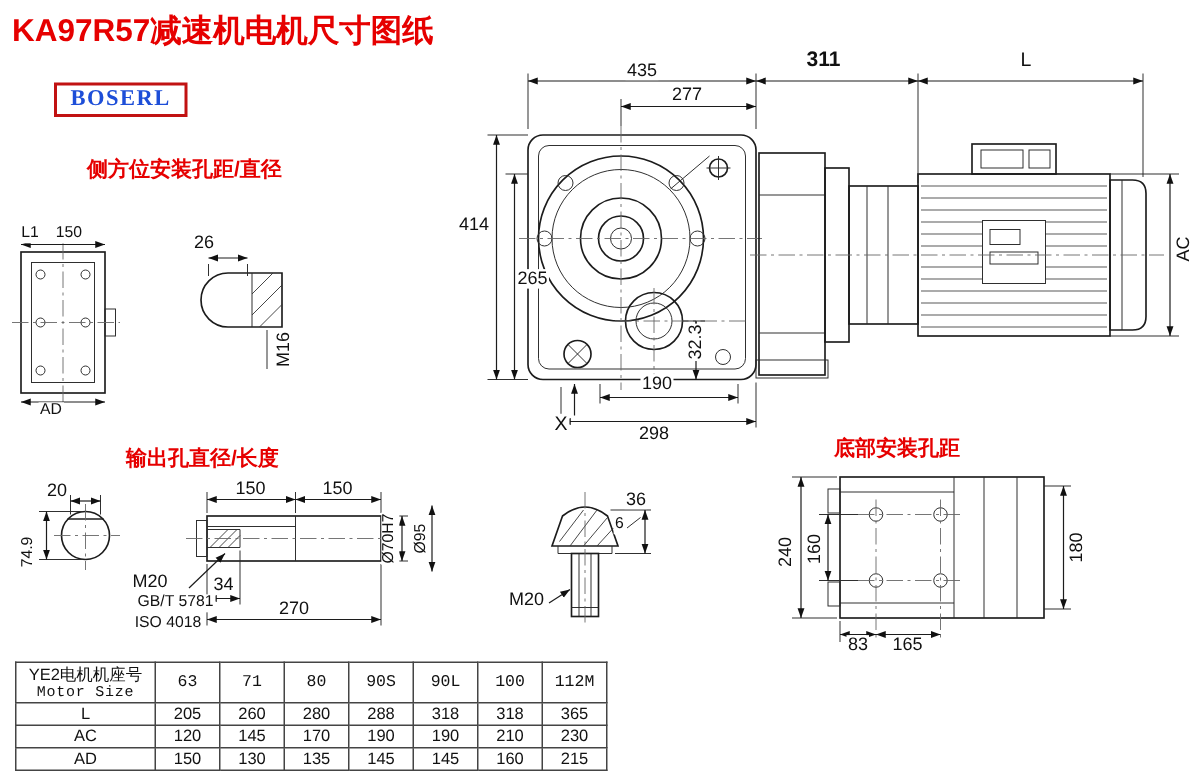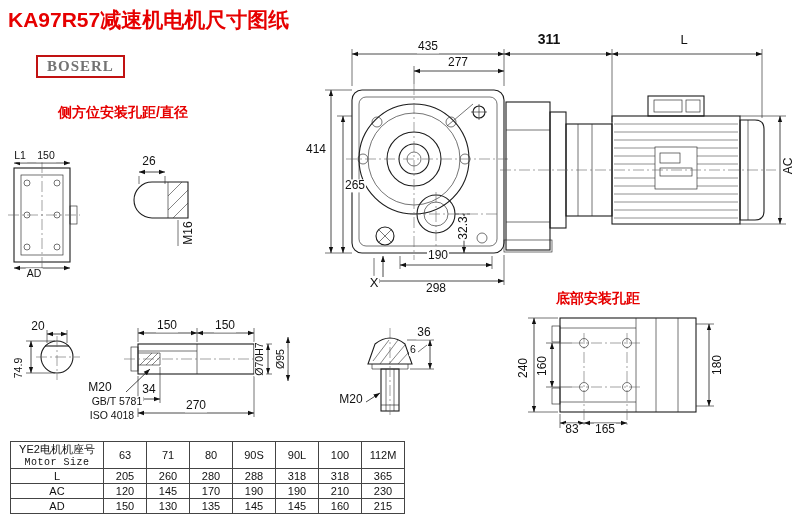--- a/index.html
+++ b/index.html
@@ -14,7 +14,7 @@
   svg .ar{fill:none;stroke:#1c1c1c;stroke-width:0.8;marker-end:url(#arr);}
   svg .hatch{fill:none;stroke:#333;stroke-width:0.6;}
   .title{position:absolute;left:8px;top:6px;font-size:21px;font-weight:bold;color:#e60000;white-space:nowrap;}
-  .logo{position:absolute;left:36px;top:55px;border:2px solid #c11212;color:#737373;
+  .logo{position:absolute;left:36px;top:55px;border:2px solid #c11212;color:#1d4ed8;
         font:bold 15px "Liberation Serif",serif;letter-spacing:1px;padding:1px 9px;background:#fff;}
   .rlabel{position:absolute;color:#e60000;font-weight:bold;font-size:14px;white-space:nowrap;}
   .dim{position:absolute;transform:translate(-50%,-50%);font-size:12px;color:#111;

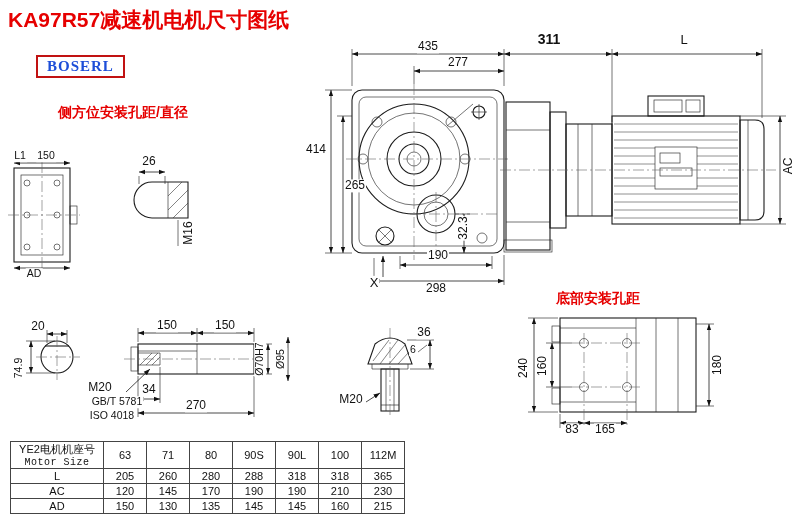--- a/index.html
+++ b/index.html
@@ -272,7 +272,7 @@
   <div class="dim" style="left:436px;top:289px">298</div>
   <div class="dim md" style="left:374px;top:283px">X</div>
   <div class="dim rot" style="left:789px;top:166px">AC</div>
-  <div class="dim" style="left:149px;top:162px">26</div>
+  <div class="dim" style="left:136px;top:162px">26</div>
   <div class="dim rot" style="left:189px;top:233px">M16</div>
   <div class="dim sm" style="left:20px;top:156px">L1</div>
   <div class="dim sm" style="left:46px;top:156px">150</div>

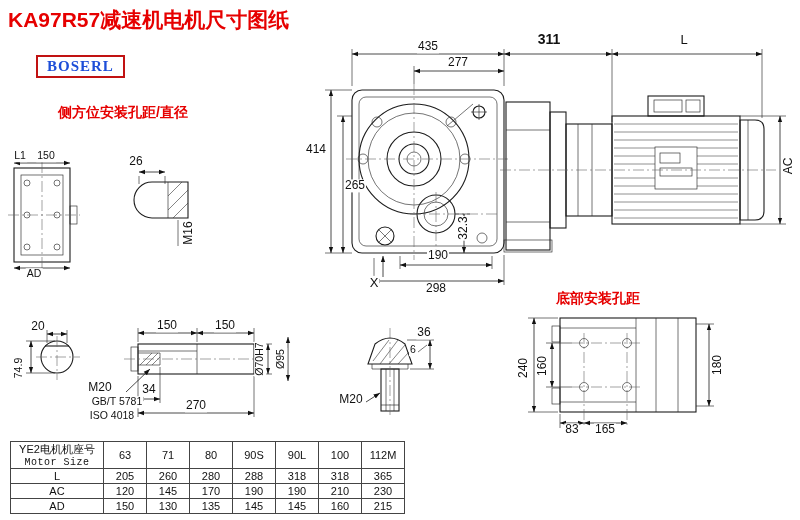--- a/index.html
+++ b/index.html
@@ -259,6 +259,7 @@
   <div class="logo">BOSERL</div>
 
   <div class="rlabel" style="left:58px;top:104px">侧方位安装孔距/直径</div>
+  <div class="rlabel" style="left:84px;top:297px">输出孔直径/长度</div>
   <div class="rlabel" style="left:556px;top:290px">底部安装孔距</div>
 
   <div class="dim" style="left:428px;top:47px">435</div>

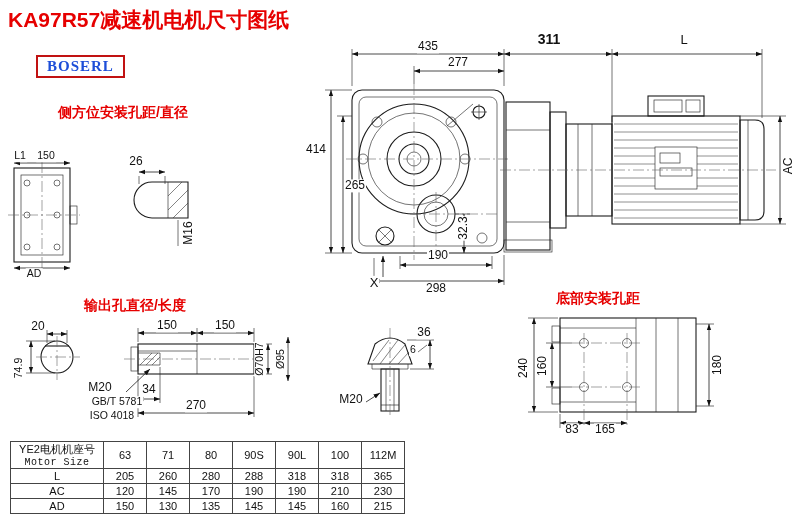--- a/index.html
+++ b/index.html
@@ -27,7 +27,7 @@
              font-size:11px;color:#111;}
   table.spec th,table.spec td{border:1px solid #444;text-align:center;padding:0;font-weight:normal;}
   table.spec .c0{width:92px;}
-  table.spec .cv{width:42px;}
+  table.spec .cv{width:42px;font-family:Liberation Mono, monospace;}
   table.spec tr.hd{height:26px;padding-left:24px;}
   table.spec tr.rw{height:15px;}
   .mono{font-family:Liberation Mono, monospace;font-size:10px;letter-spacing:0.5px;}

